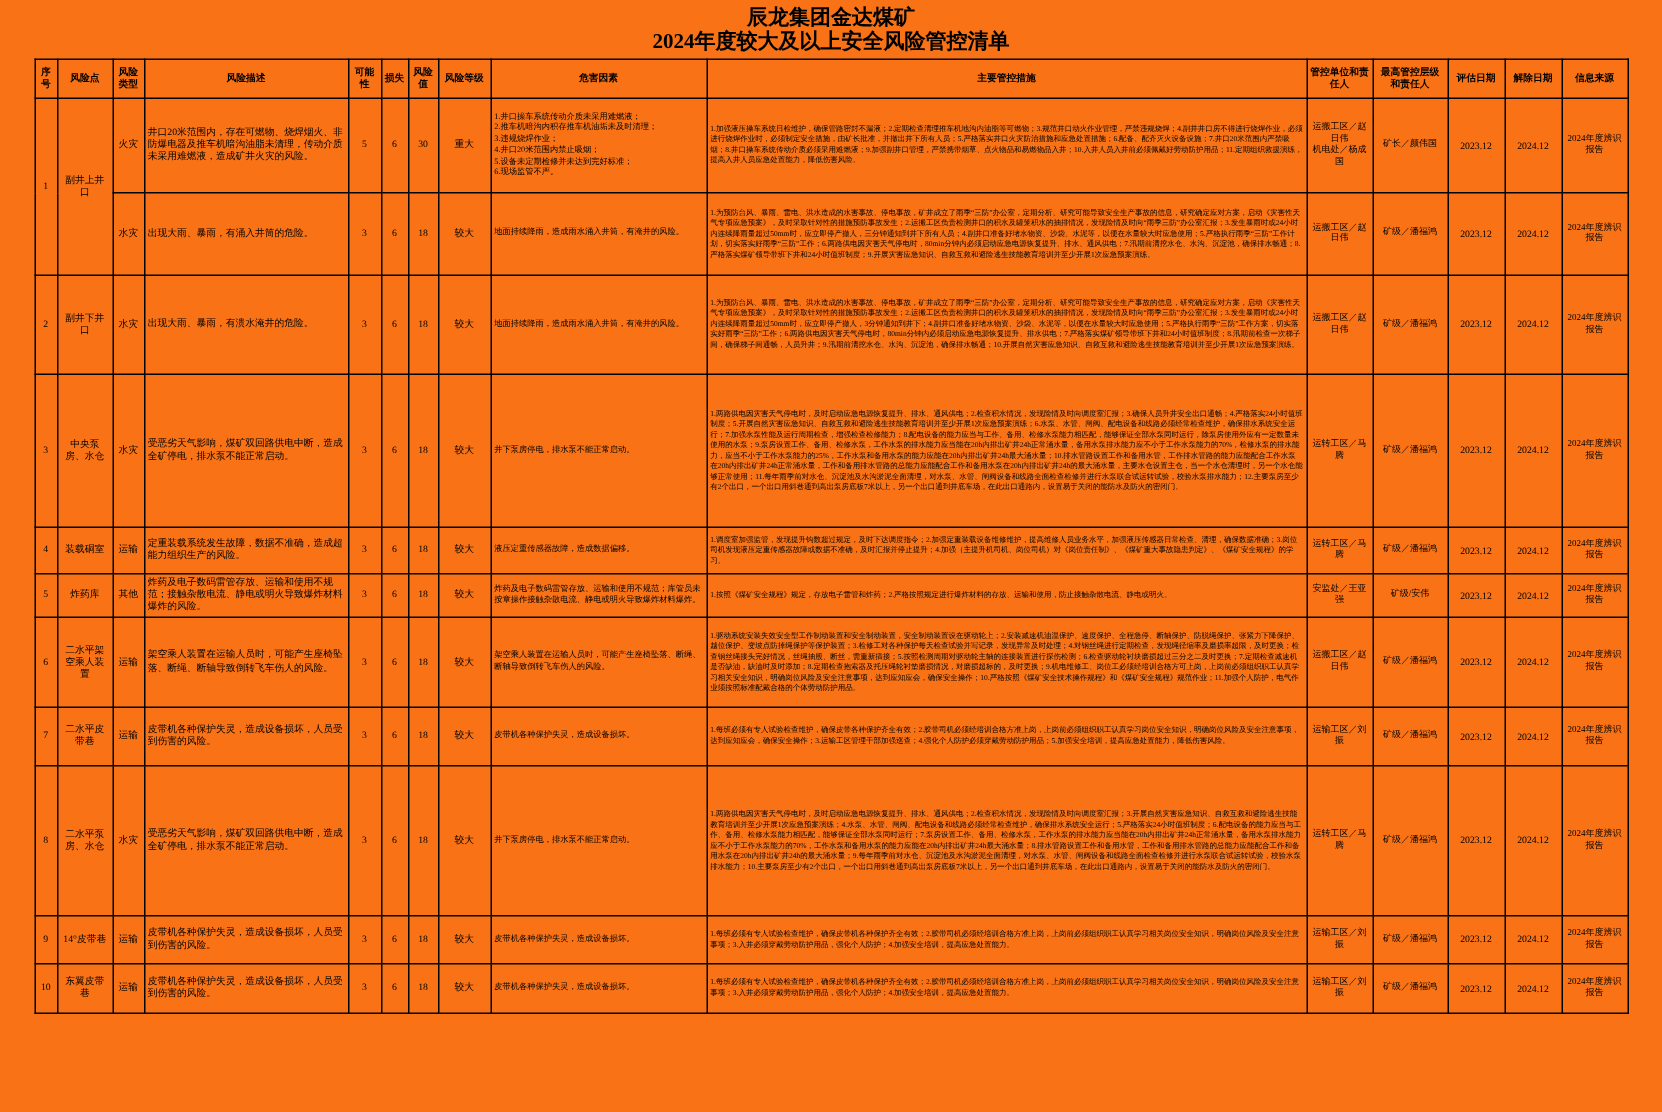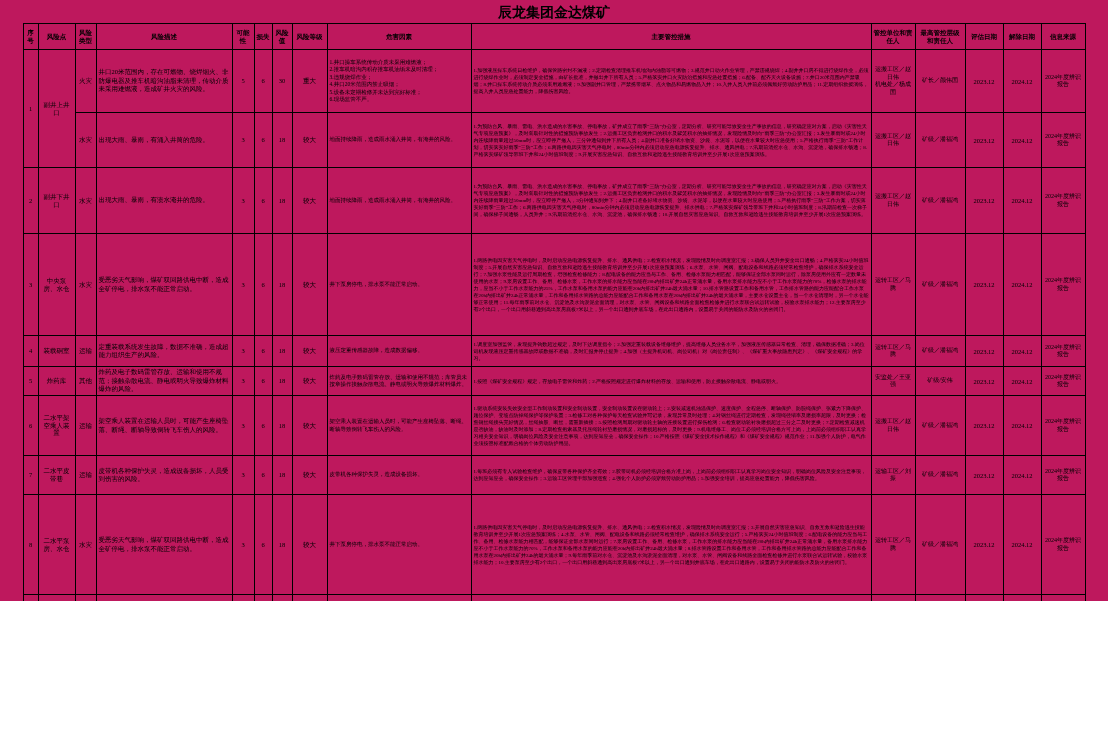--- a/index.html
+++ b/index.html
@@ -3,7 +3,7 @@
 <meta charset="utf-8">
 <style>
   html,body{margin:0;padding:0;background:#ffffff;}
-  .page{width:1108px;height:601px;background:#be185d;overflow:hidden;
+  .page{width:1108px;height:741px;background:#f97316;overflow:hidden;
         font-family:"Liberation Serif","DejaVu Serif",serif;color:#000;}
   .titles{text-align:center;padding-top:5px;}
   .title{font-size:14px;font-weight:bold;line-height:1.15;}

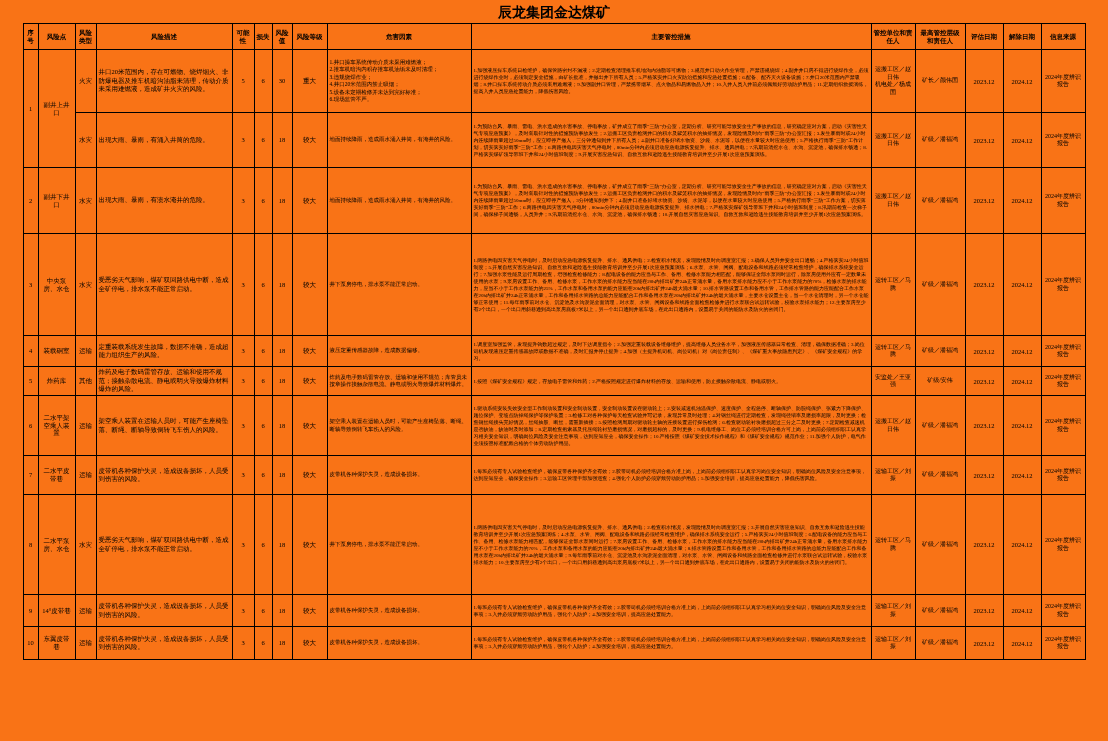--- a/index.html
+++ b/index.html
@@ -25,6 +25,7 @@
 <div class="page">
   <div class="titles">
     <div class="title">辰龙集团金达煤矿</div>
+    <div class="title">2024年度较大及以上安全风险管控清单</div>
   </div>
 
   <table class="risk">

